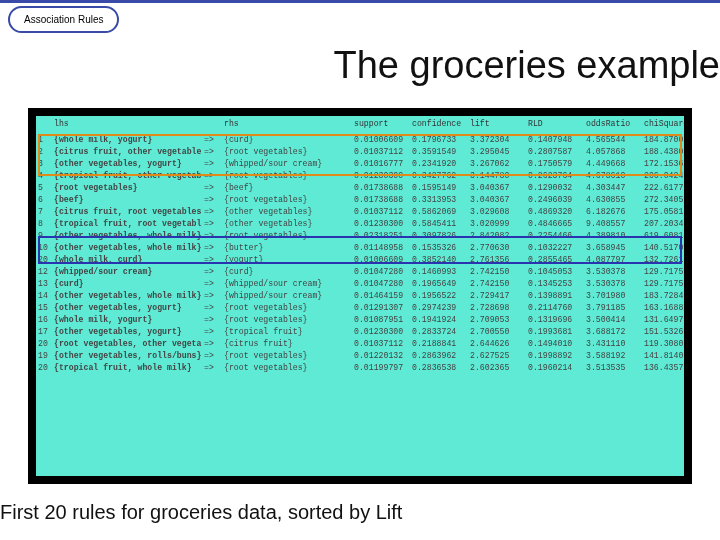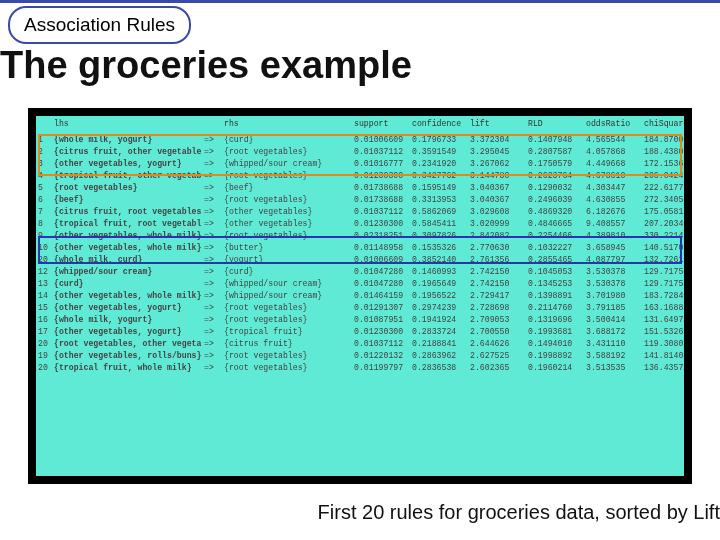--- a/index.html
+++ b/index.html
@@ -24,7 +24,7 @@
     border: 2px solid #3a4aa8;
     border-radius: 18px;
     padding: 6px 14px;
-    font-size: 19px;
+    font-size: 10px;
     background: #fff;
   }
   .title {

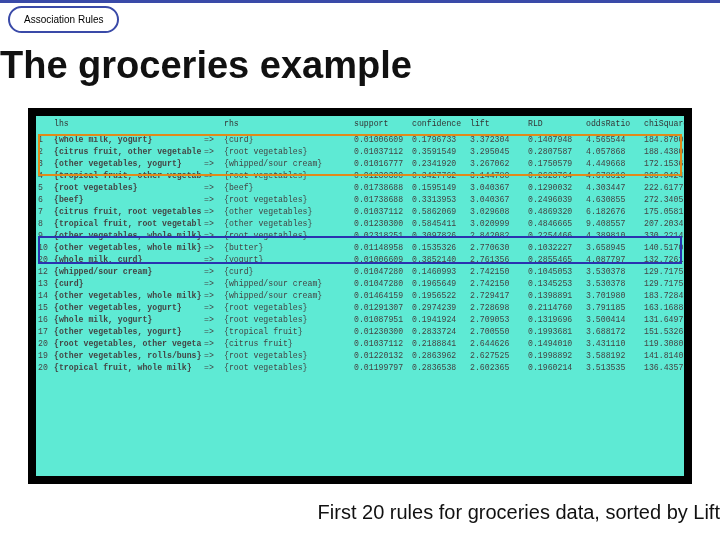--- a/index.html
+++ b/index.html
@@ -32,10 +32,9 @@
     top: 44px;
     left: 0;
     right: 0;
-    text-align: left;
+    text-align: right;
     font-size: 38px;
     color: #111;
-    font-weight: bold;
   }
   .panel {
     position: absolute;

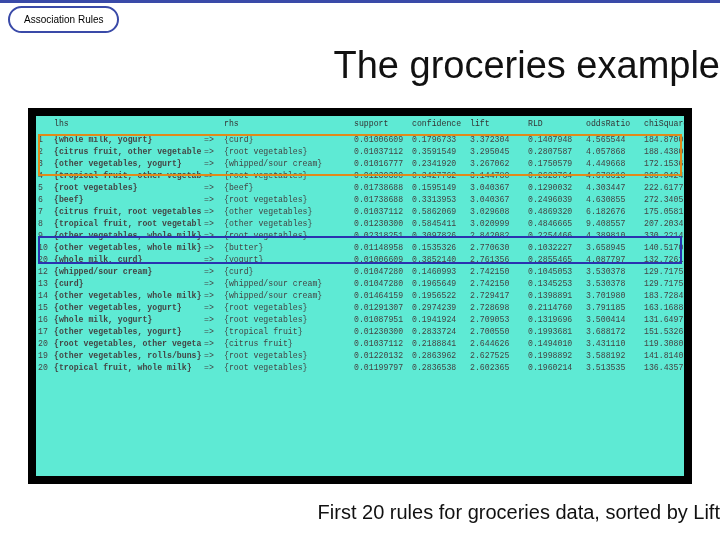--- a/index.html
+++ b/index.html
@@ -250,7 +250,7 @@
             <td>2.842082</td>
             <td>0.2254466</td>
             <td>4.389810</td>
-            <td>330.2214</td>
+            <td>619.6081</td>
           </tr>
           <tr>
             <td>10</td>

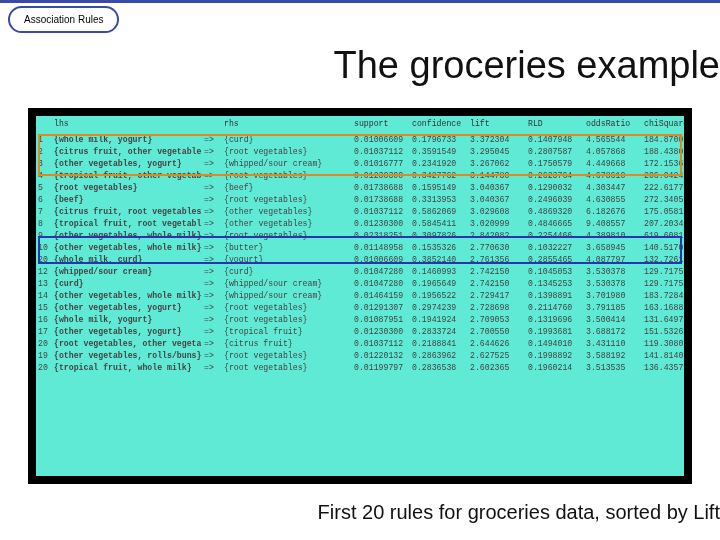--- a/index.html
+++ b/index.html
@@ -93,7 +93,7 @@
     bottom: 16px;
     left: 0;
     right: 0;
-    text-align: right;
+    text-align: left;
     font-size: 20px;
     color: #111;
   }

